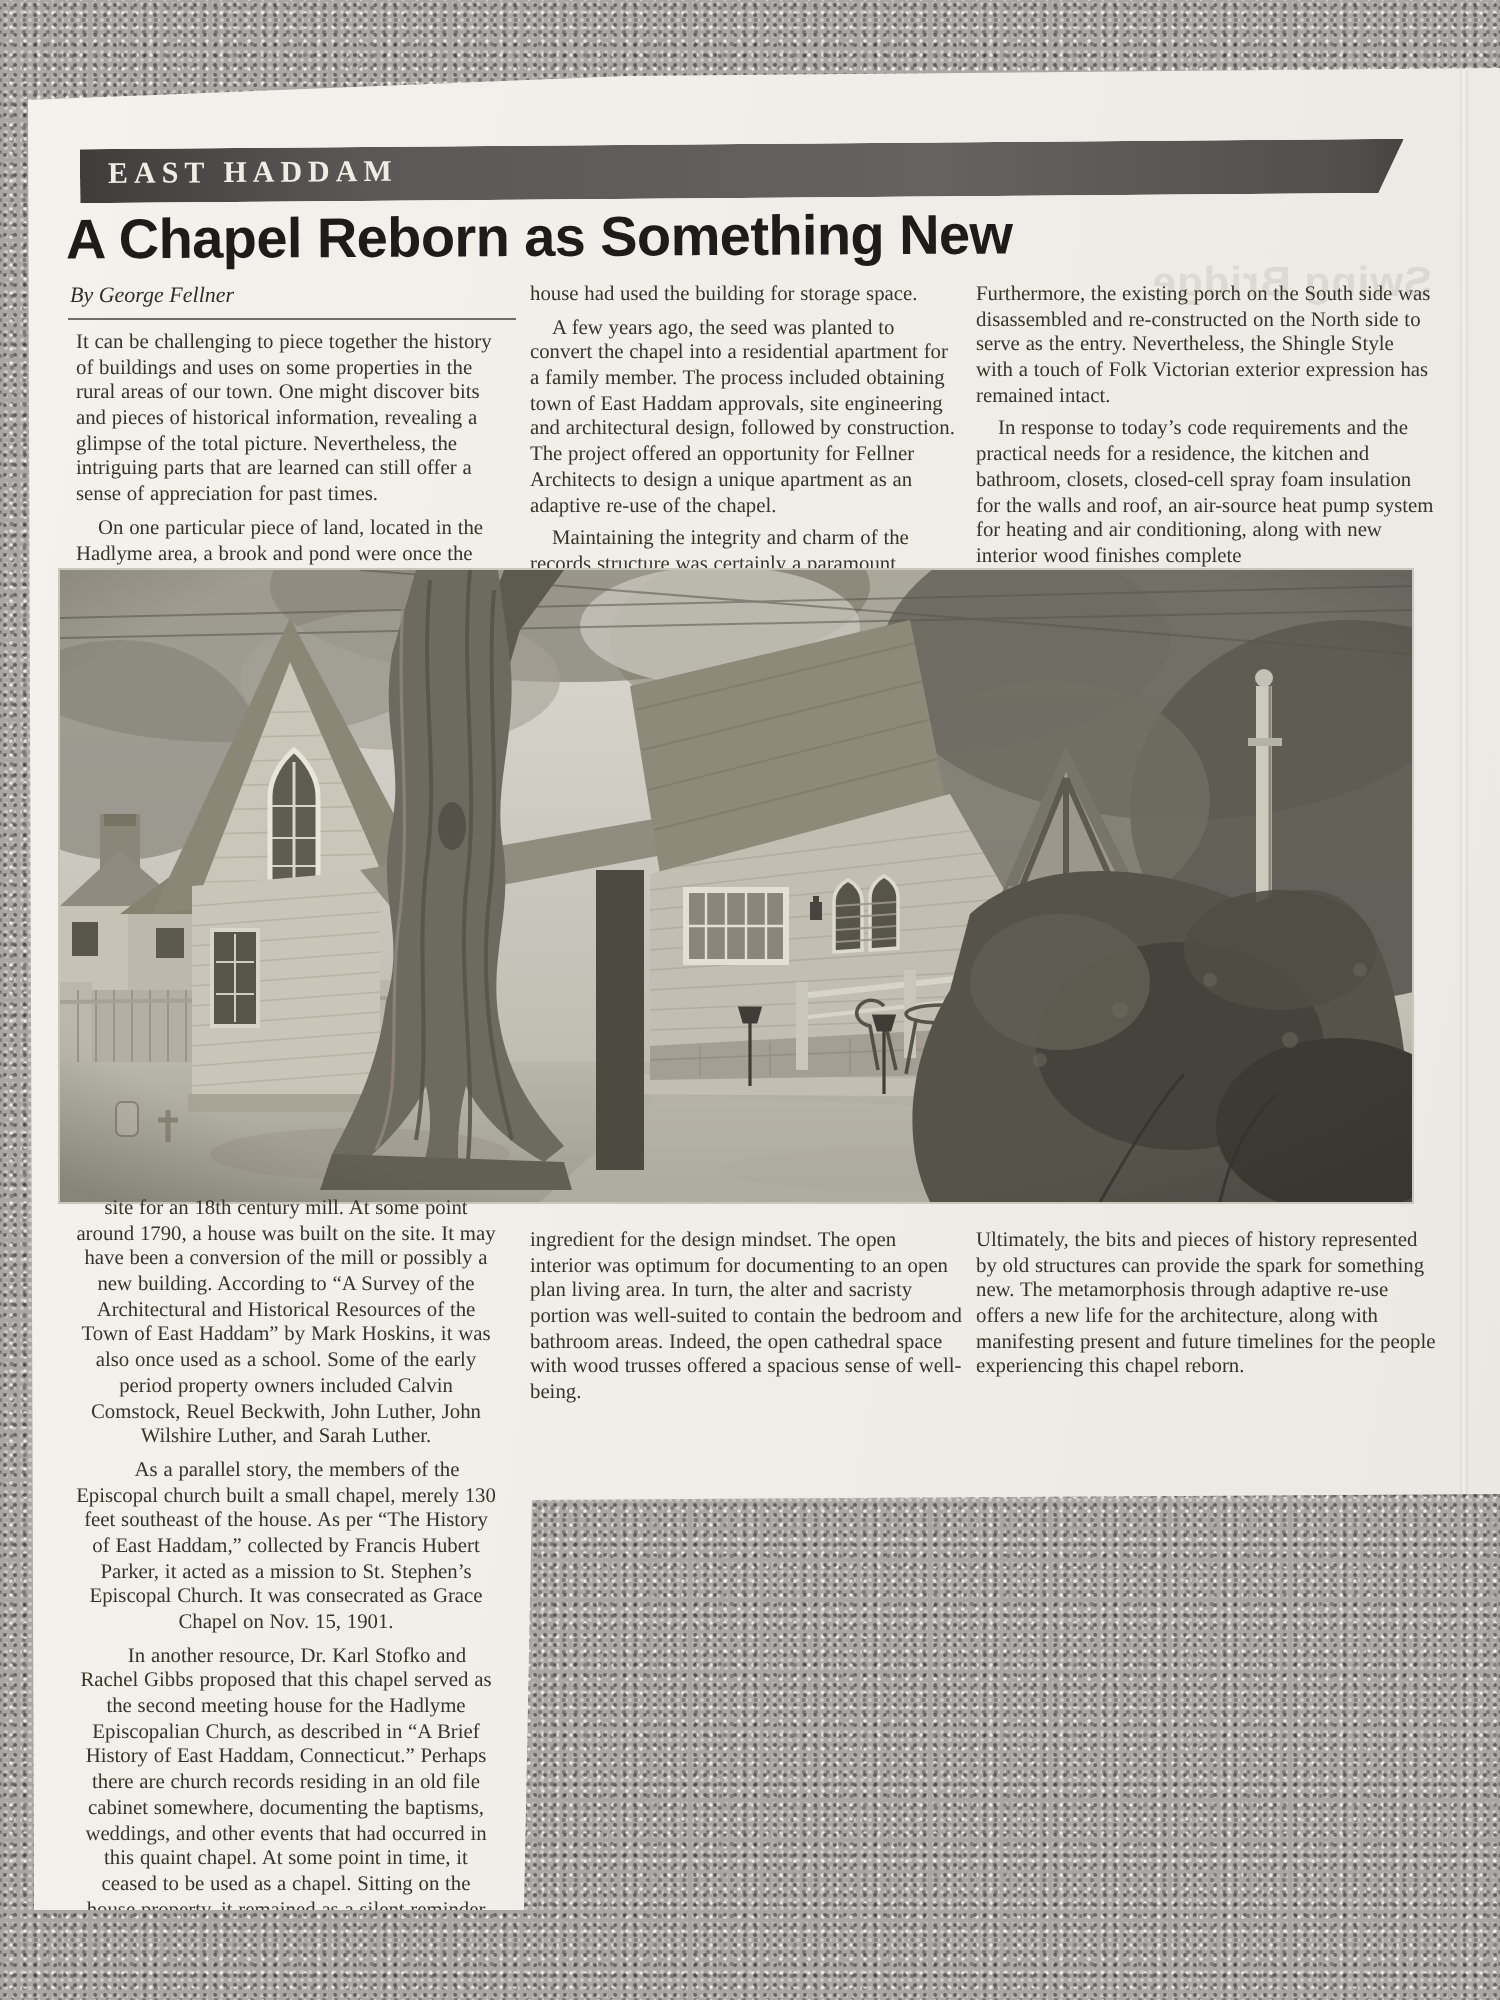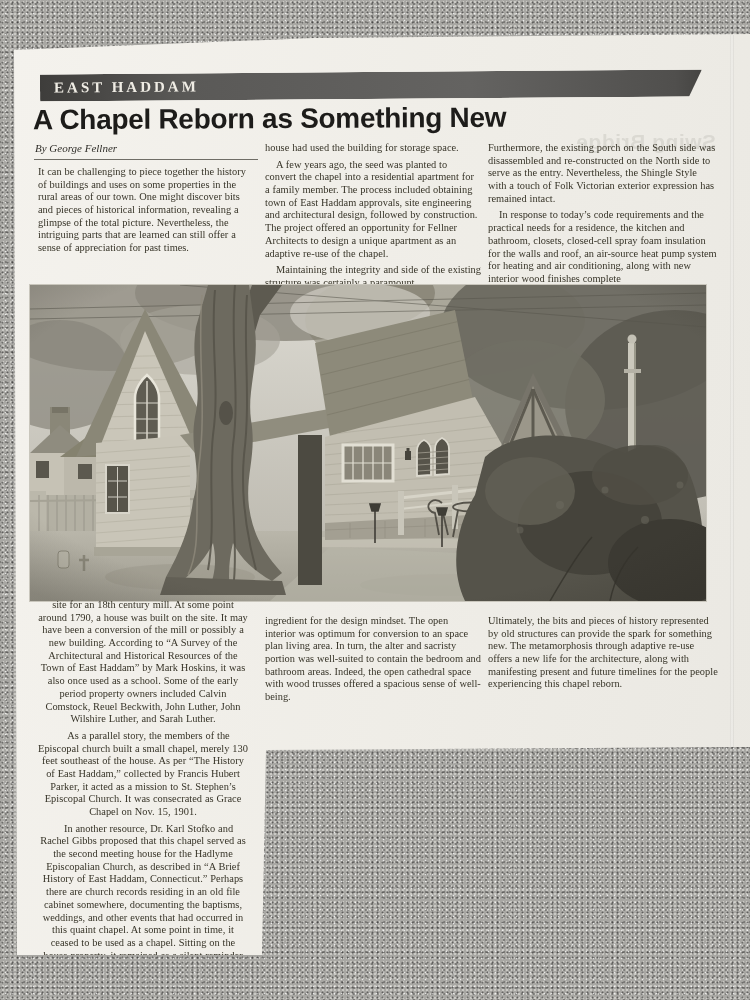--- a/index.html
+++ b/index.html
@@ -59,6 +59,7 @@
 
     <div class="col c1t">
         <p>It can be challenging to piece together the history of buildings and uses on some properties in the rural areas of our town. One might discover bits and pieces of historical information, revealing a glimpse of the total picture. Nevertheless, the intriguing parts that are learned can still offer a sense of appreciation for past times.</p>
+        <p>On one particular piece of land, located in the Hadlyme area, a brook and pond were once the</p>
       </div>
     <div class="col c2t">
         <p>house had used the building for storage space.</p>

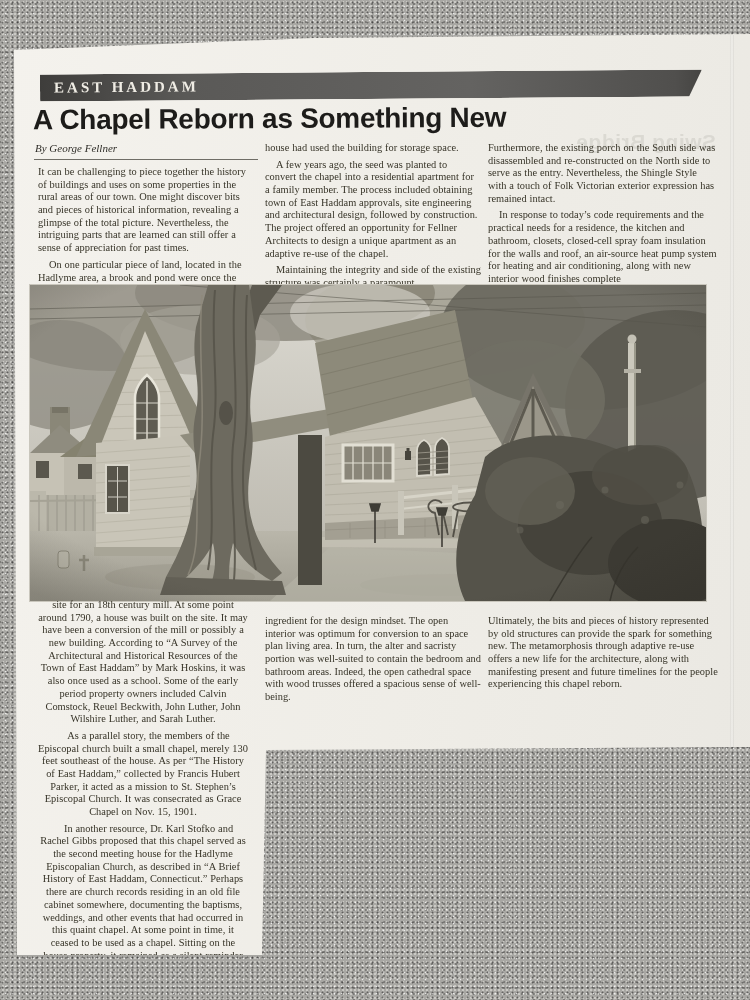--- a/index.html
+++ b/index.html
@@ -64,7 +64,7 @@
     <div class="col c2t">
         <p>house had used the building for storage space.</p>
         <p>A few years ago, the seed was planted to convert the chapel into a residential apartment for a family member. The process included obtaining town of East Haddam approvals, site engineering and architectural design, followed by construction.  The project offered an opportunity for Fellner Architects to design a unique apartment as an adaptive re-use of the chapel.</p>
-        <p>Maintaining the integrity and side of the existing structure was certainly a paramount</p>
+        <p>Maintaining the integrity and charm of the records structure was certainly a paramount</p>
       </div>
     <div class="col c3t">
         <p>Furthermore, the existing porch on the South side was disassembled and re-constructed on the North side to serve as the entry. Nevertheless, the Shingle Style with a touch of Folk Victorian exterior expression has remained intact.</p>

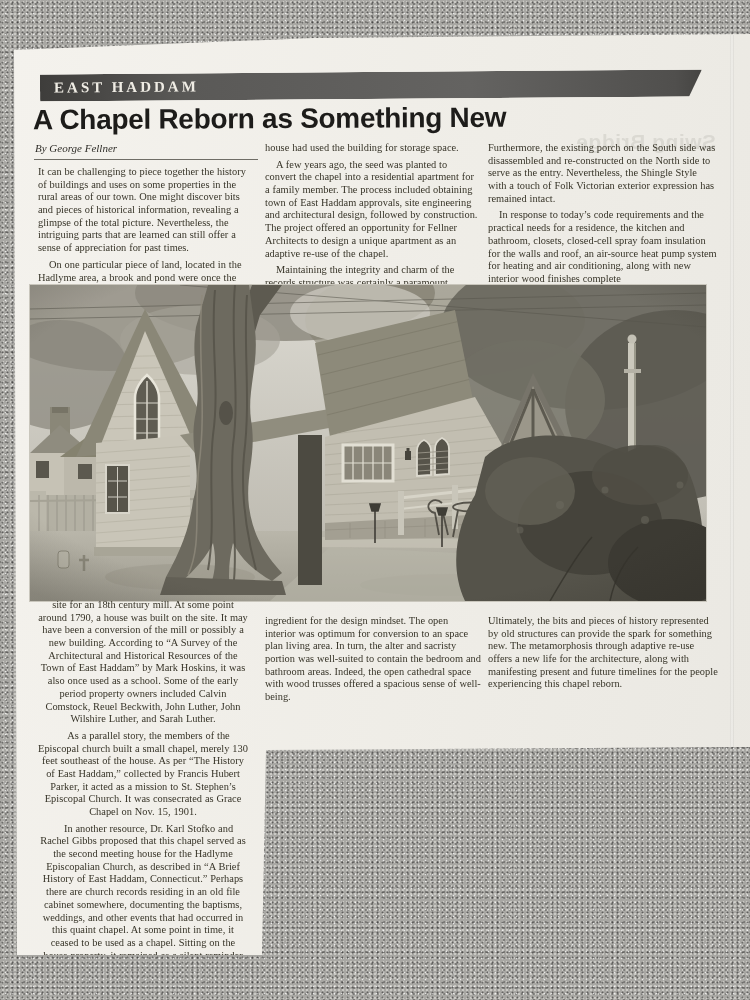--- a/index.html
+++ b/index.html
@@ -358,7 +358,7 @@
         <p>In another resource, Dr. Karl Stofko and Rachel Gibbs proposed that this chapel served as the second meeting house for the Hadlyme Episcopalian Church, as described in “A Brief History of East Haddam, Connecticut.” Perhaps there are church records residing in an old file cabinet somewhere, documenting the baptisms, weddings, and other events that had occurred in this quaint chapel. At some point in time, it ceased to be used as a chapel. Sitting on the house property, it remained as a silent reminder of a past era. The present owner of the</p>
       </div>
     <div class="col c2b">
-        <p>ingredient for the design mindset. The open interior was optimum for conversion to an space plan living area. In turn, the alter and sacristy portion was well-suited to contain the bedroom and bathroom areas. Indeed, the open cathedral space with wood trusses offered a spacious sense of well-being.</p>
+        <p>ingredient for the design mindset. The open interior was optimum for documenting to an open plan living area. In turn, the alter and sacristy portion was well-suited to contain the bedroom and bathroom areas. Indeed, the open cathedral space with wood trusses offered a spacious sense of well-being.</p>
       </div>
     <div class="col c3b">
         <p>Ultimately, the bits and pieces of history represented by old structures can provide the spark for something new. The metamorphosis through adaptive re-use offers a new life for the architecture, along with manifesting present and future timelines for the people experiencing this chapel reborn.</p>

